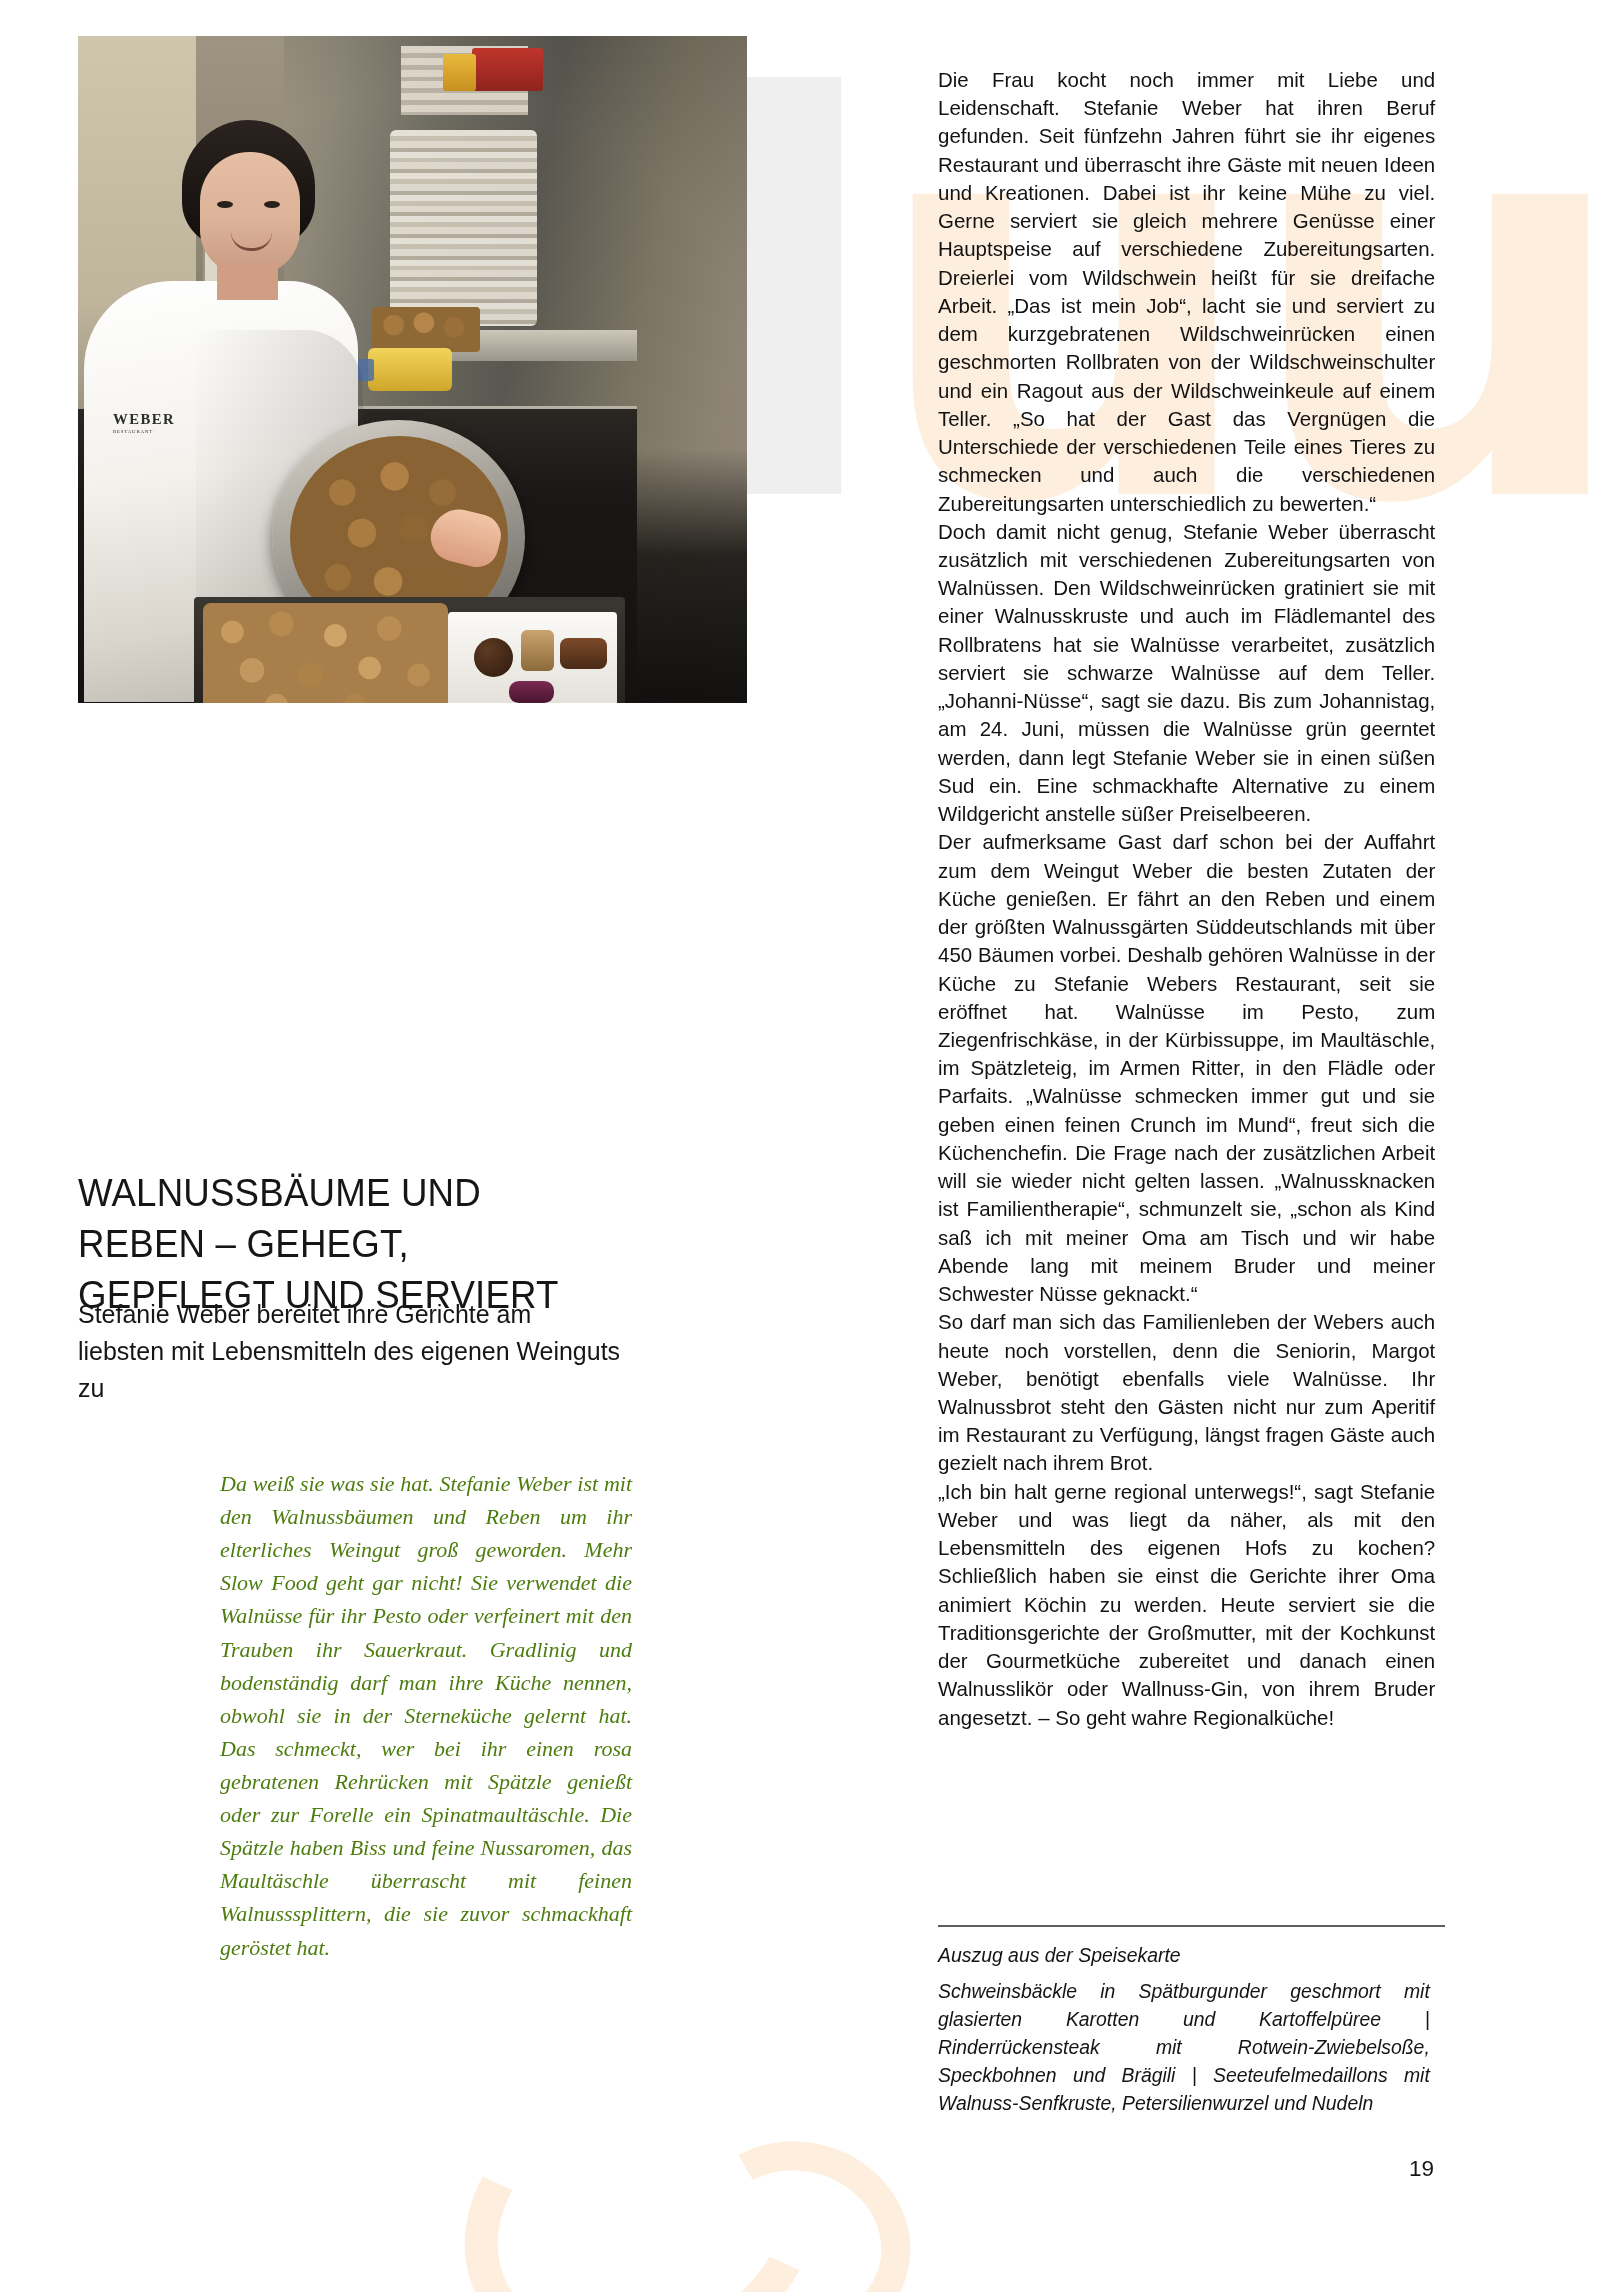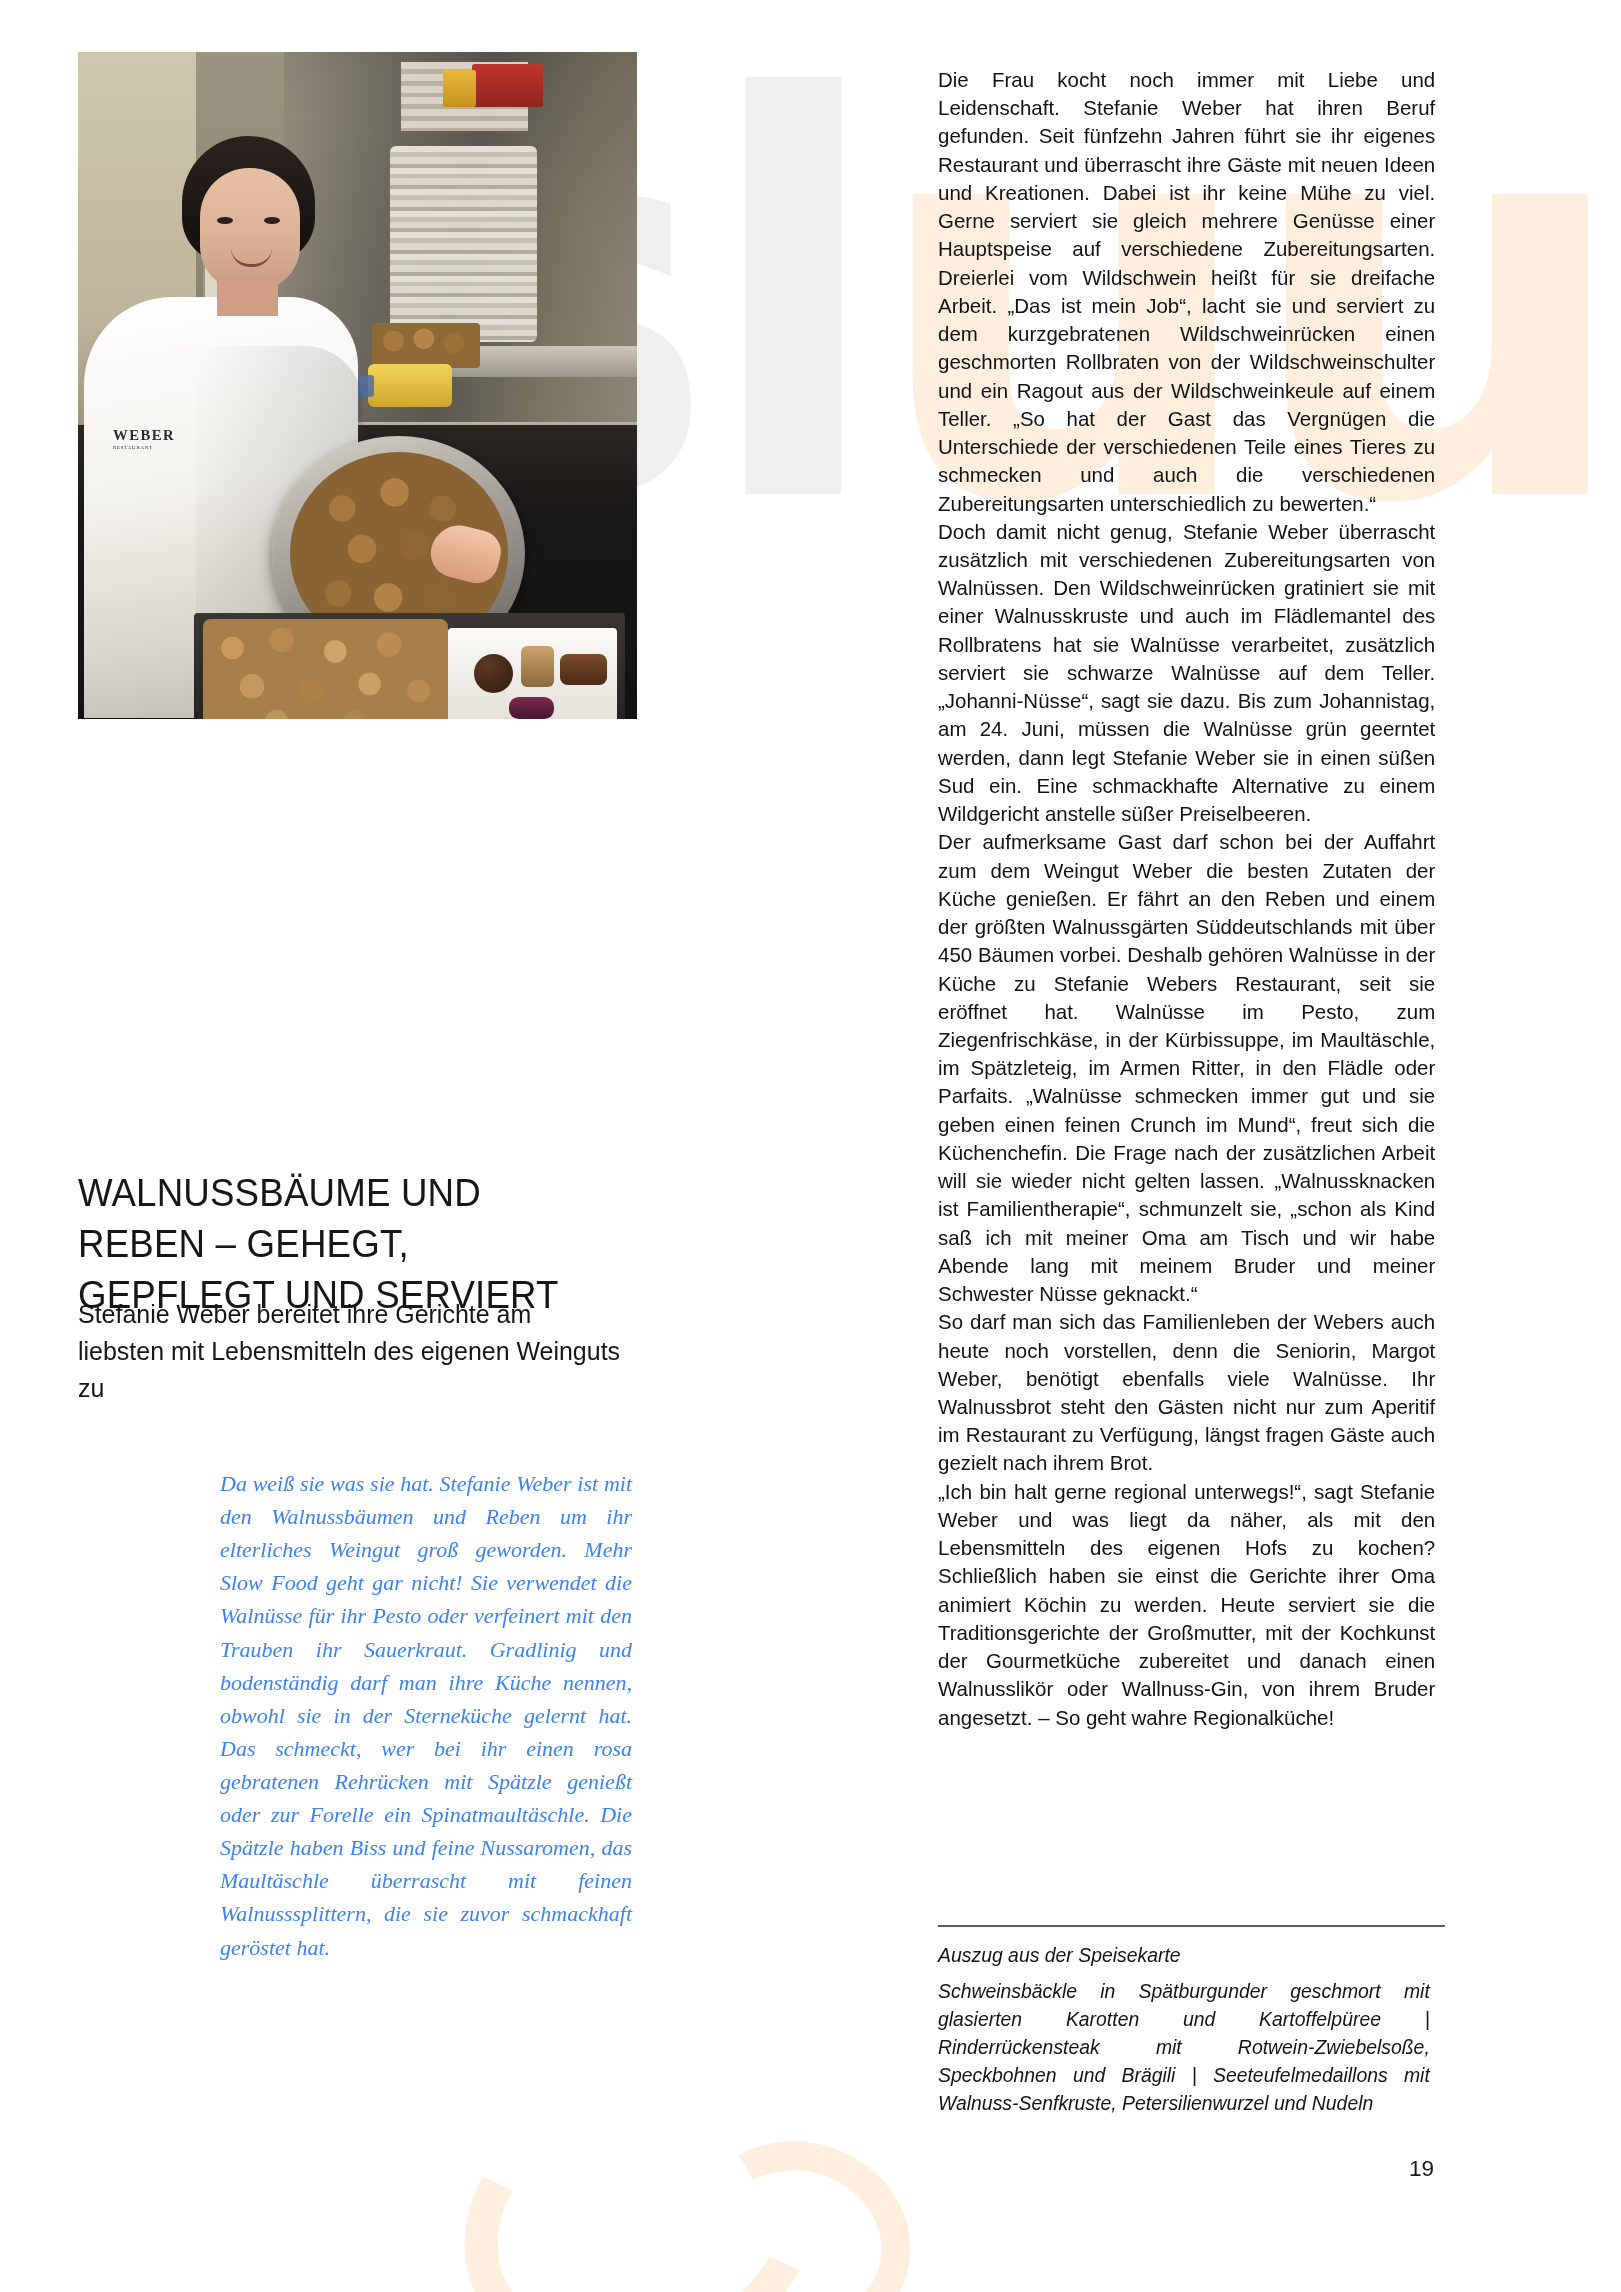--- a/index.html
+++ b/index.html
@@ -89,8 +89,8 @@
   .photo-wrap {
     position: absolute;
     left: 78px;
-    top: 52px;
-    width: 559px;
+    top: 36px;
+    width: 669px;
     height: 667px;
     overflow: hidden;
     background: #ef4444;

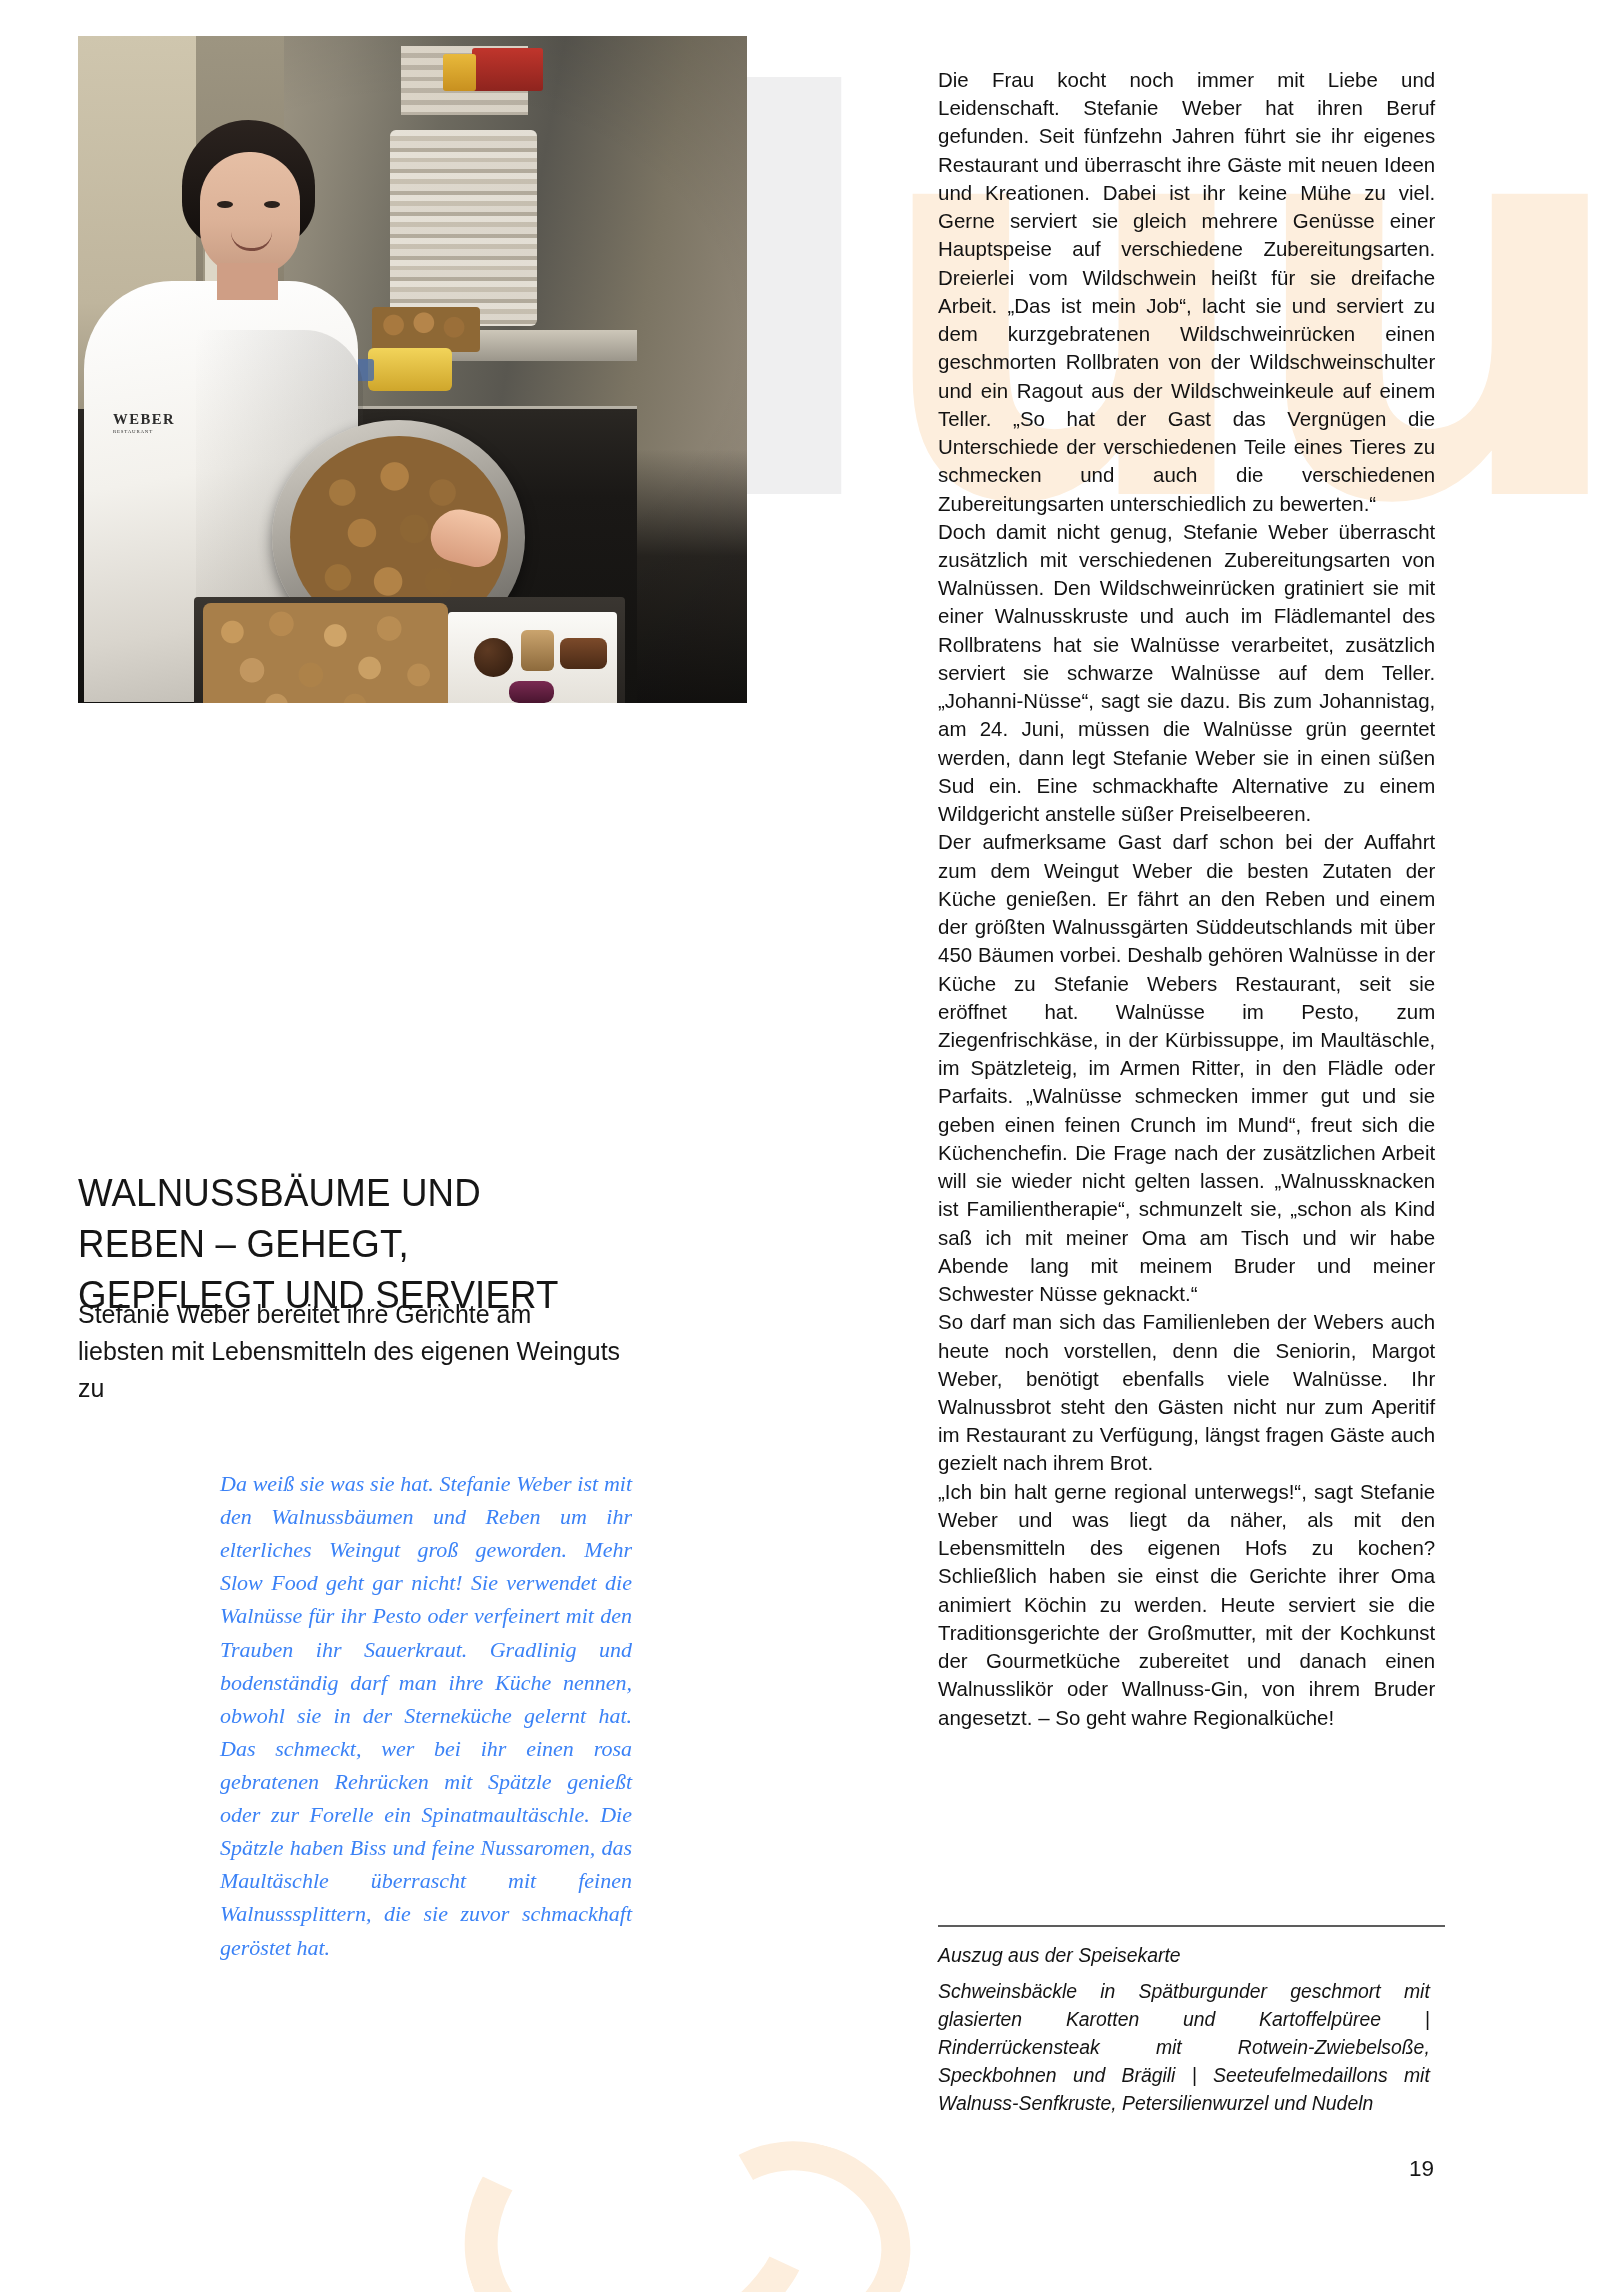--- a/index.html
+++ b/index.html
@@ -404,7 +404,7 @@
     font-size: 22px;
     line-height: 1.505;
     text-align: justify;
-    color: #3b82f6;
+    color: #4d7c0f;
     hyphens: manual;
   }
 

